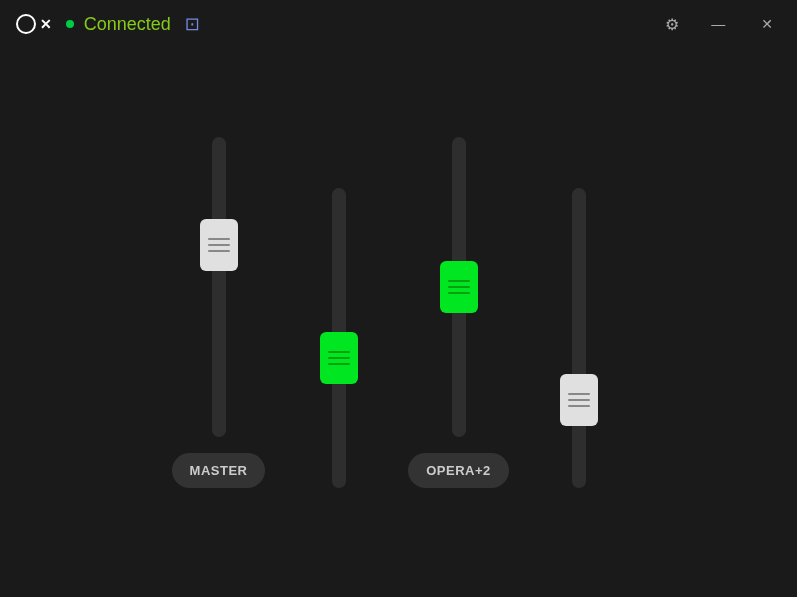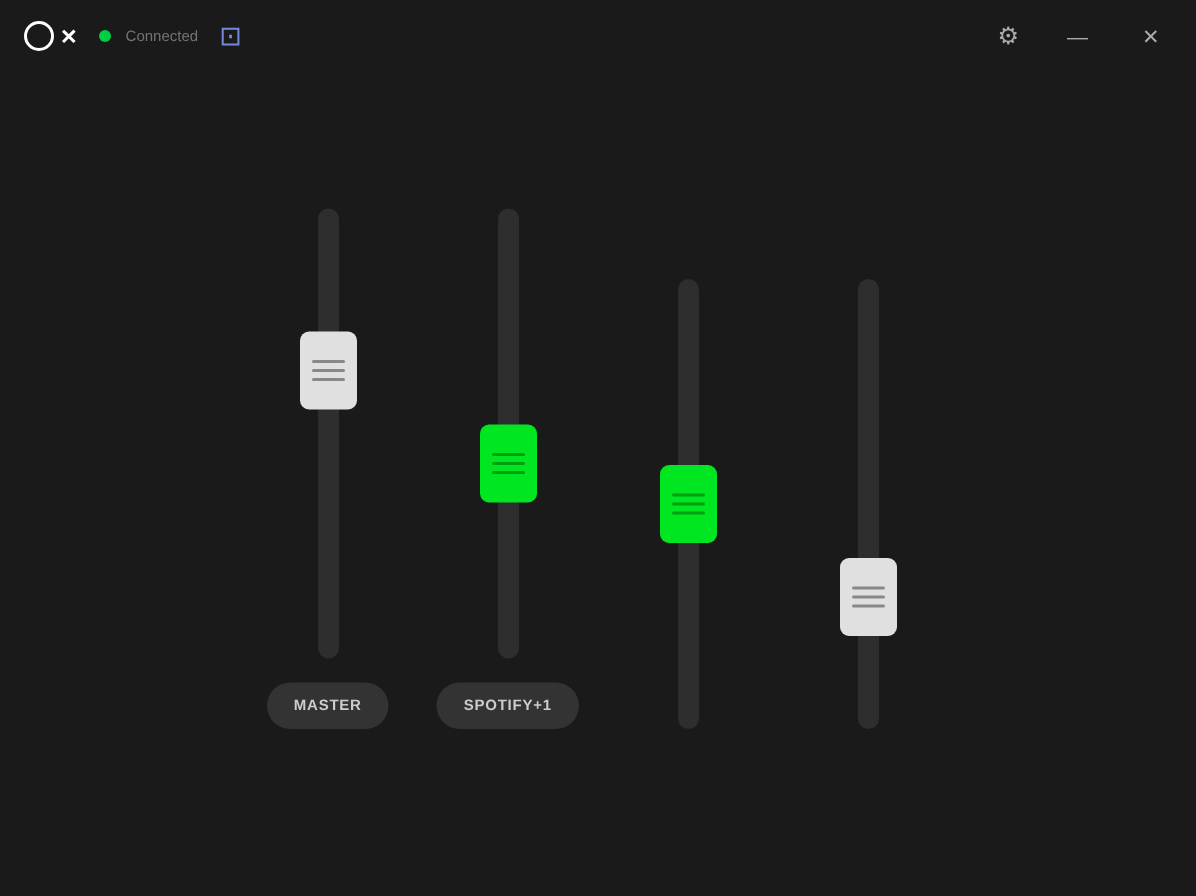--- a/index.html
+++ b/index.html
@@ -63,8 +63,8 @@
     }
 
     .status-text {
-      font-size: 10px;
-      color: #737373;
+      font-size: 18px;
+      color: #84cc16;
     }
 
     .discord-icon {

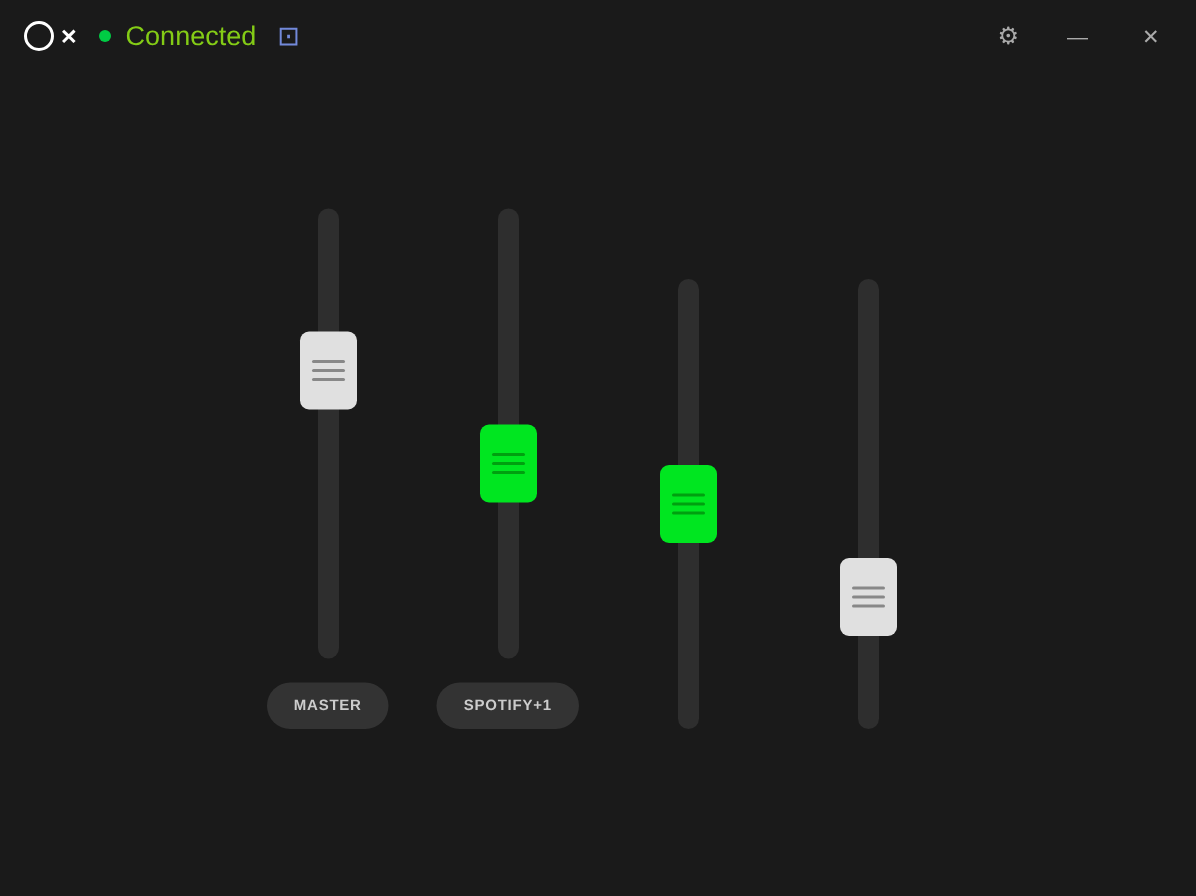--- a/index.html
+++ b/index.html
@@ -185,7 +185,7 @@
       padding: 10px 18px;
       background: #333;
       border-radius: 20px;
-      font-size: 10px;
+      font-size: 13px;
       font-weight: 600;
       color: #ccc;
       letter-spacing: 0.5px;

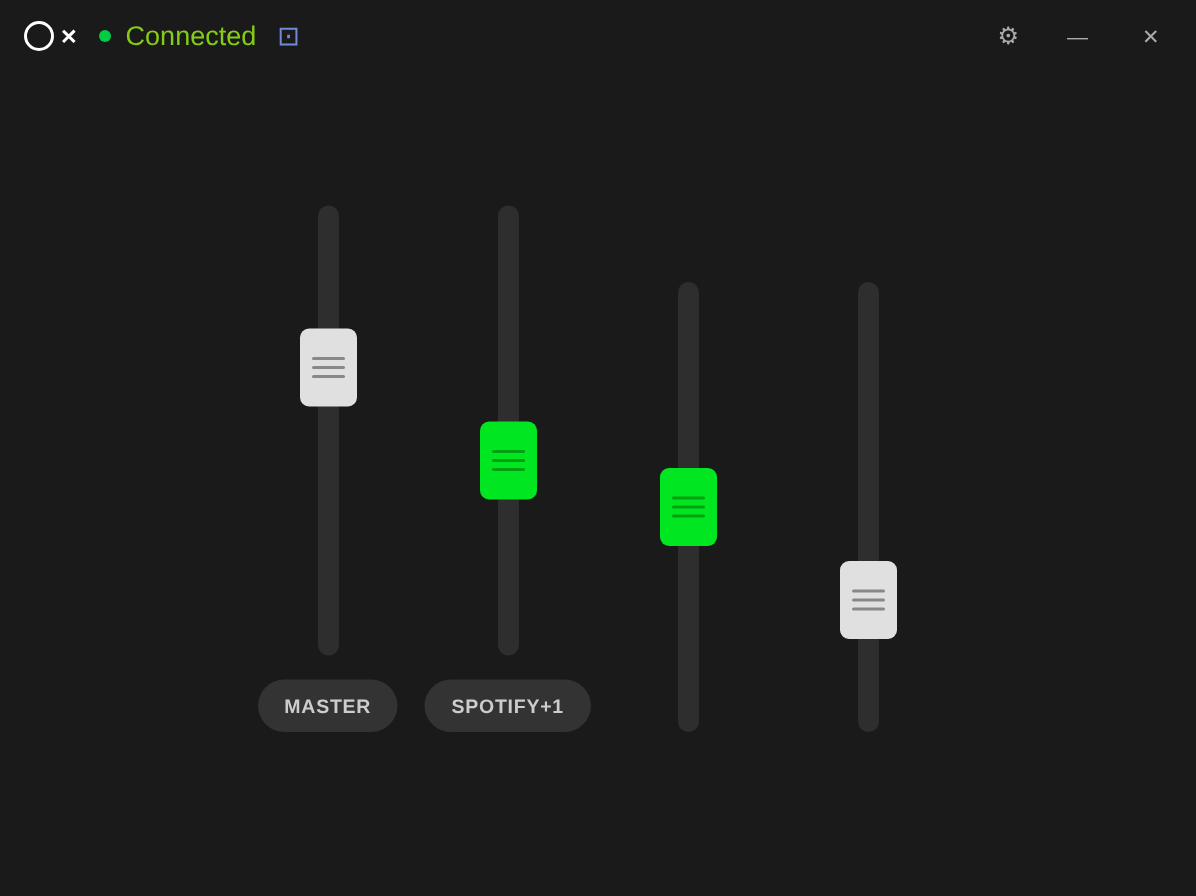--- a/index.html
+++ b/index.html
@@ -237,7 +237,6 @@
             <div class="thumb-line"></div>
           </div>
         </div>
-        <div class="channel-label">SPOTIFY+1</div>
       </div>
       <div class="channel">
         <div class="slider-track-container">

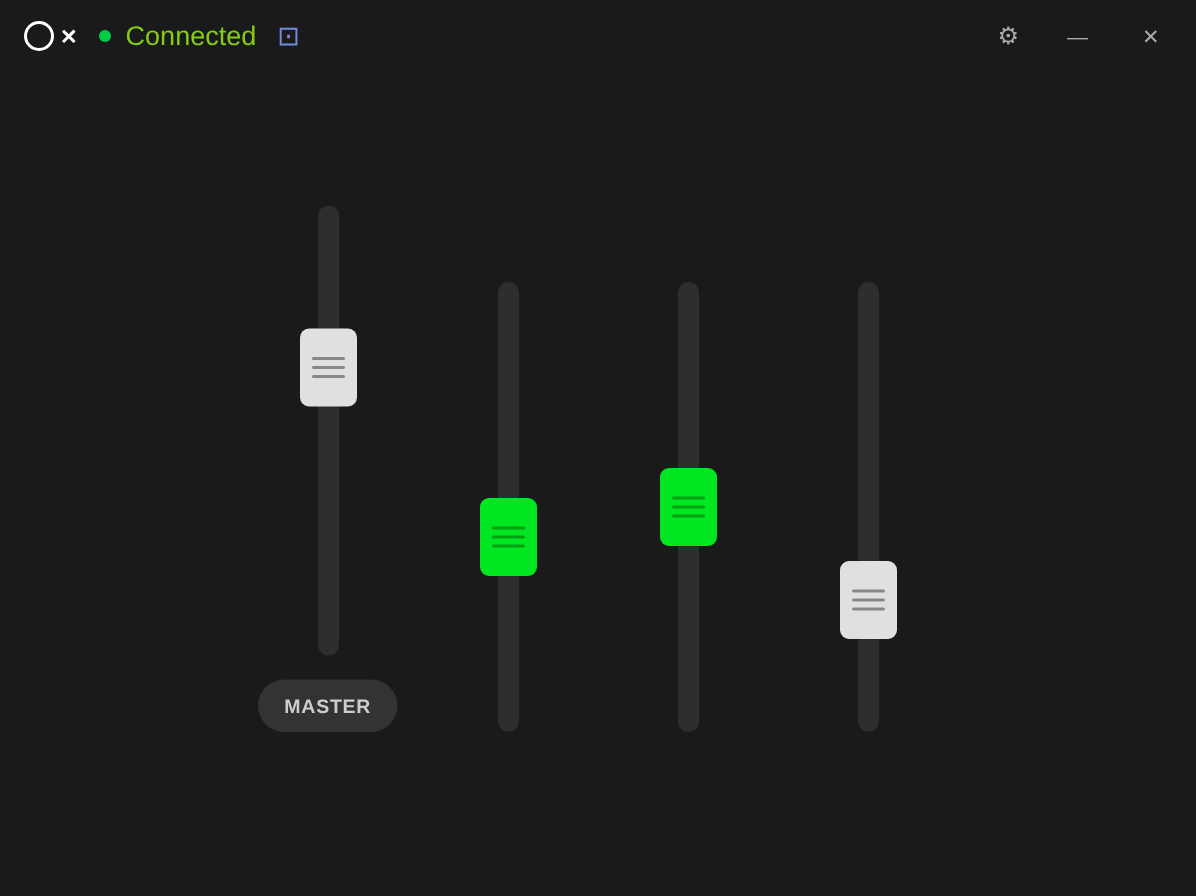--- a/index.html
+++ b/index.html
@@ -247,6 +247,7 @@
             <div class="thumb-line"></div>
           </div>
         </div>
+        <div class="channel-label">OPERA+2</div>
       </div>
       <div class="channel">
         <div class="slider-track-container">

